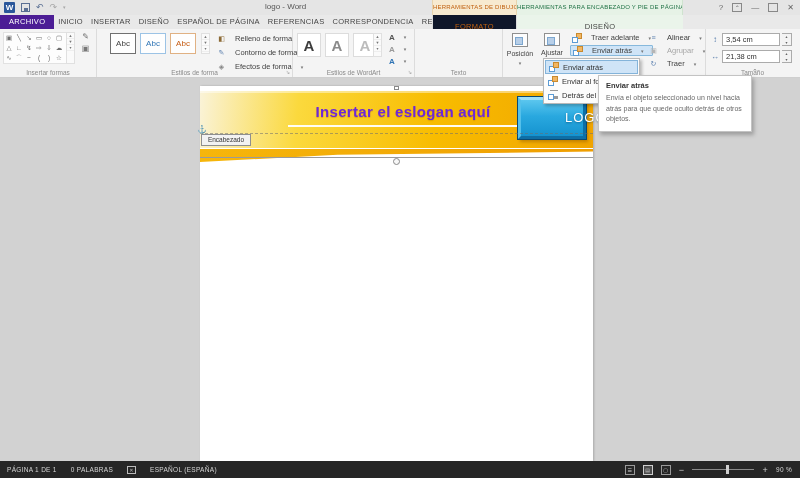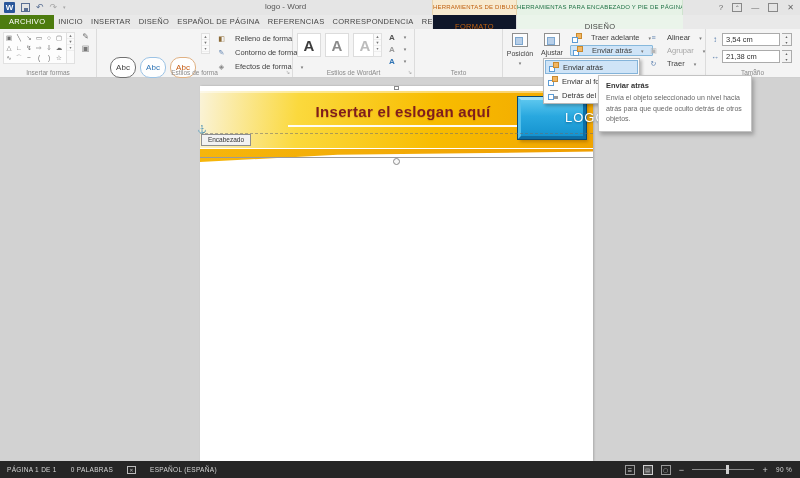--- a/index.html
+++ b/index.html
@@ -24,7 +24,7 @@
   
   .tabrow { position:absolute; left:0; top:15px; width:800px; height:14px; background:#e9e9e9; display:flex; }
   .tab { font-size:7.5px; line-height:14px; padding:0 4px; letter-spacing:.3px; color:#444; white-space:nowrap; }
-  .tab.file { background:#4d7c0f; color:#fff; padding:0 9px; }
+  .tab.file { background:#4c1d95; color:#fff; padding:0 9px; }
   .ctx-tab-wrap { position:absolute; top:15px; height:14px; text-align:center; }
   .ctx-tab-wrap.orange { left:432px; width:85px; background:#0f172a; border-left:1px solid #dcdcdc; border-right:1px solid #dcdcdc; }
   .ctx-tab-wrap.green { left:517px; width:166px; background:#eaf4ea; }

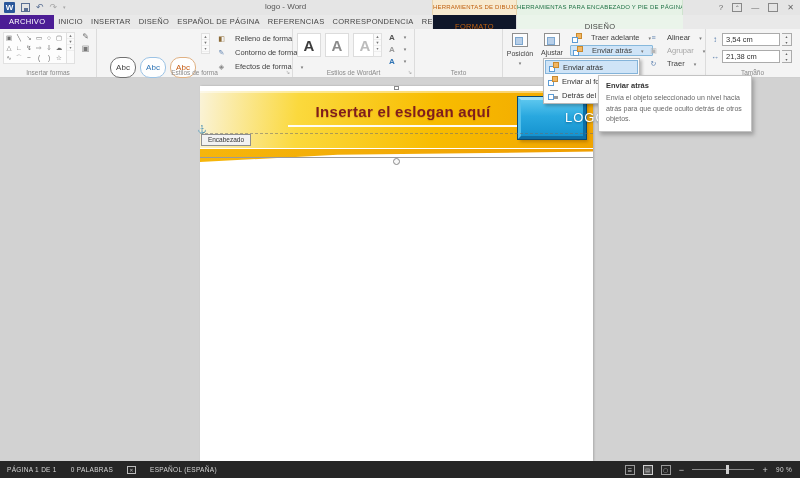--- a/index.html
+++ b/index.html
@@ -45,7 +45,7 @@
   .side-btns span { font-size:8px; color:#777; text-align:center; }
   
   .thumb-row { position:absolute; left:13px; top:4px; display:flex; gap:4px; }
-  .abc-thumb { width:26px; height:21px; border-radius:10px; background:#fefefe; font-size:8px; text-align:center; line-height:20px; color:#404040;margin-top:24px; }
+  .abc-thumb { width:26px; height:21px; border-radius:0; background:#fefefe; font-size:8px; text-align:center; line-height:20px; color:#404040; }
   .abc-thumb.t1 { border:1px solid #707070; }
   .abc-thumb.t2 { border:1px solid #9cc3e5; color:#2e74b5; }
   .abc-thumb.t3 { border:1px solid #e0b183; color:#c55a11; }

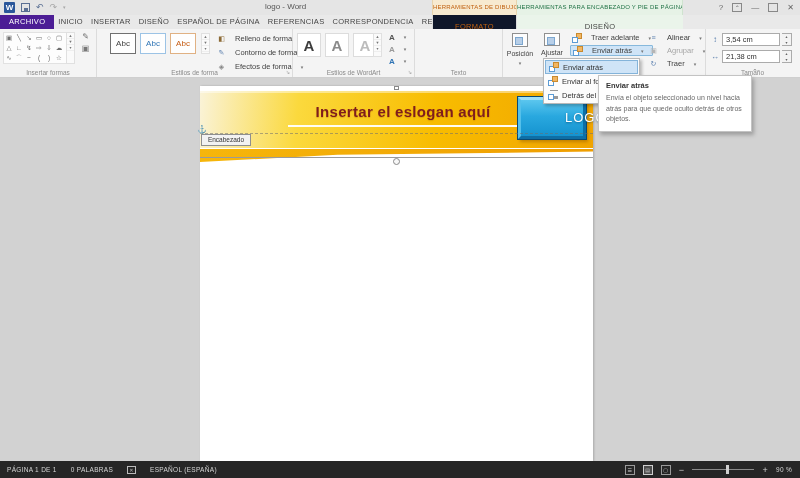--- a/index.html
+++ b/index.html
@@ -93,7 +93,7 @@
   .page { position:absolute; left:200px; top:7px; width:393px; height:375px; background:#fff; box-shadow:1px 0 2px rgba(0,0,0,.2); }
   .banner { position:absolute; left:0; top:5px; width:393px; height:57px; background:linear-gradient(95deg,#faf3d8 0%,#fbd93d 25%,#f8bc00 60%,#f0a400 100%); box-shadow:inset 0 2px 0 rgba(255,255,255,.45); }
   .wedge { position:absolute; left:0; top:63px; width:393px; height:13px; background:linear-gradient(95deg,#f6b60b,#ef9e00); clip-path:polygon(0 0,100% 0,100% 20%,35% 45%,0 100%); }
-  .slogan { position:absolute; left:88px; top:17px; width:230px; text-align:center; color:#7f1d1d; font-weight:bold; font-size:15px; letter-spacing:.3px; border-bottom:2px solid rgba(255,255,255,.95); padding-bottom:5px; text-shadow:0 1px 1px rgba(190,130,0,.45); }
+  .slogan { position:absolute; left:88px; top:17px; width:230px; text-align:center; color:#6d28d9; font-weight:bold; font-size:15px; letter-spacing:.3px; border-bottom:2px solid rgba(255,255,255,.95); padding-bottom:5px; text-shadow:0 1px 1px rgba(190,130,0,.45); }
   .logo-btn { position:absolute; left:318px; top:11px; width:68px; height:42px; background:linear-gradient(180deg,#5bc6ee 0%,#29a8df 45%,#1593cf 100%); border:3px solid; border-color:#9fe0f7 #0e6fa6 #0e6fa6 #55c0ea; box-shadow:0 0 0 1px #0a4a73,2px 3px 3px rgba(120,70,0,.4); text-align:center; }
   .logo-btn span { color:#fff; font-weight:normal; font-size:13px; letter-spacing:1px; line-height:36px; text-shadow:0 1px 2px rgba(0,60,100,.5);padding-left:44px; }
   .dashed-line { position:absolute; left:0; top:47px; width:393px; border-top:1px dashed rgba(110,110,110,.55); }

